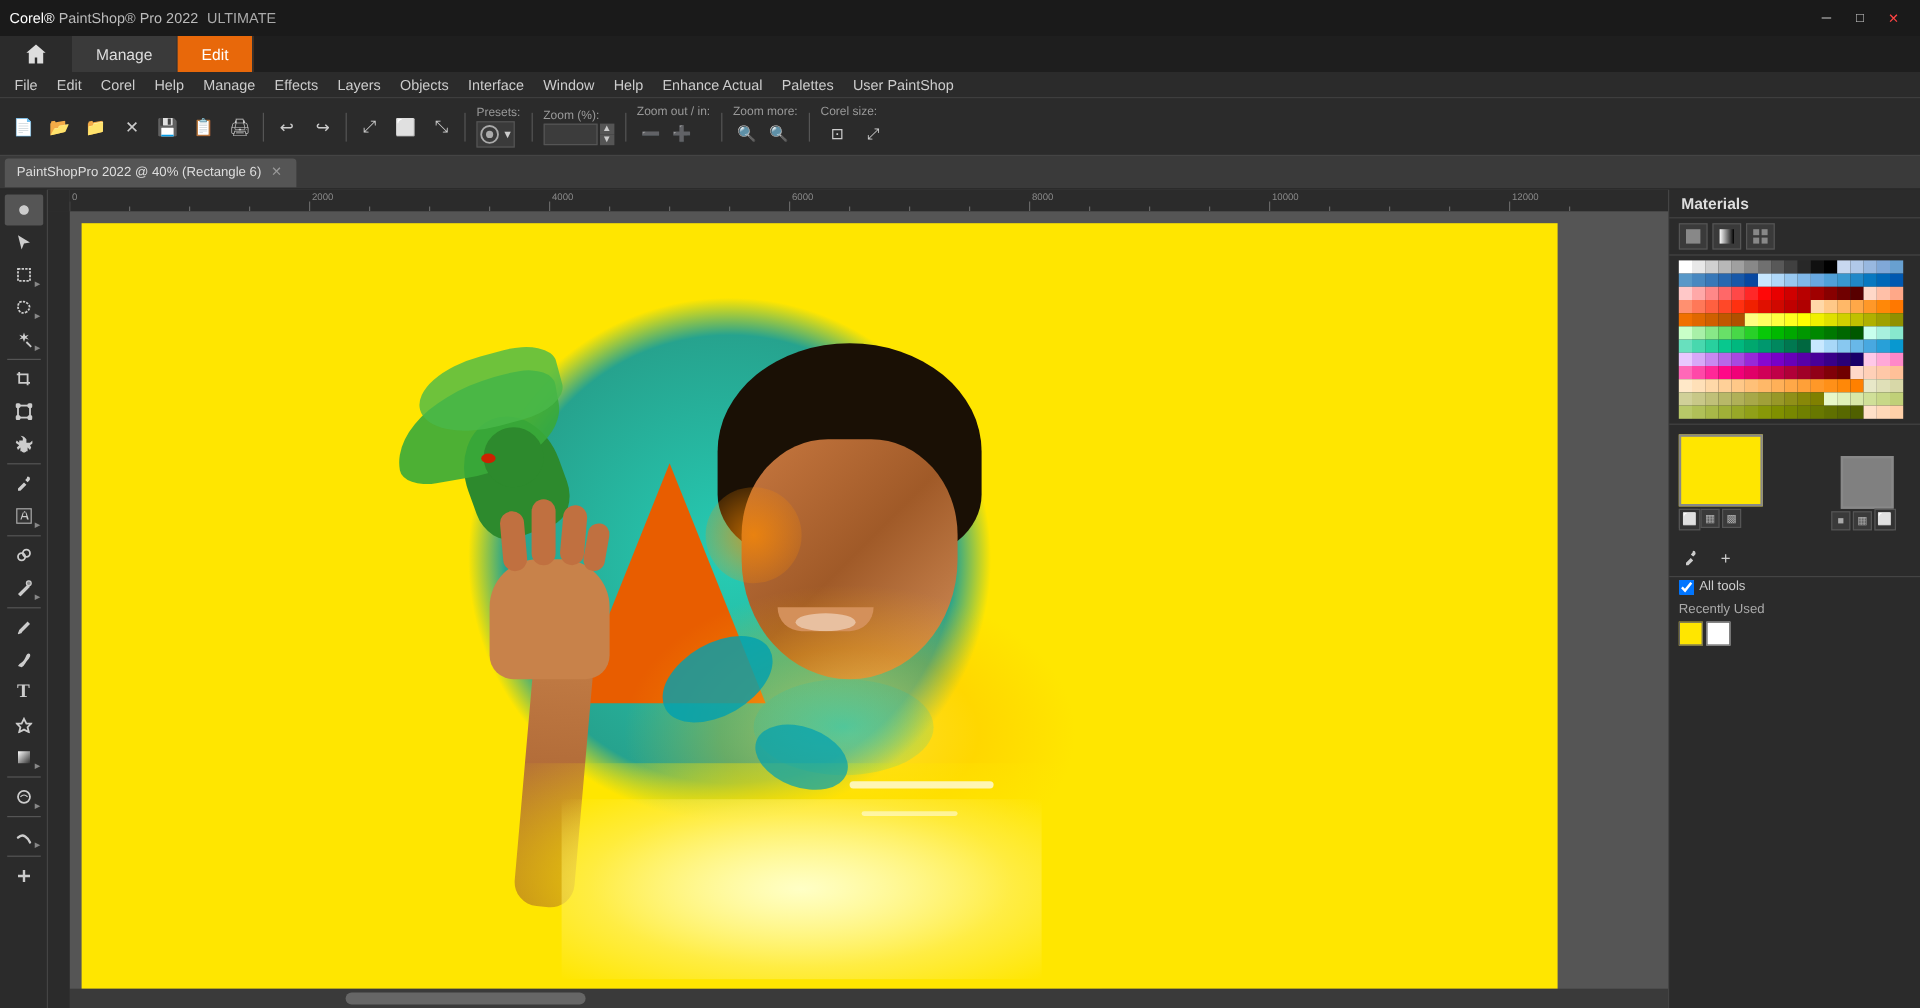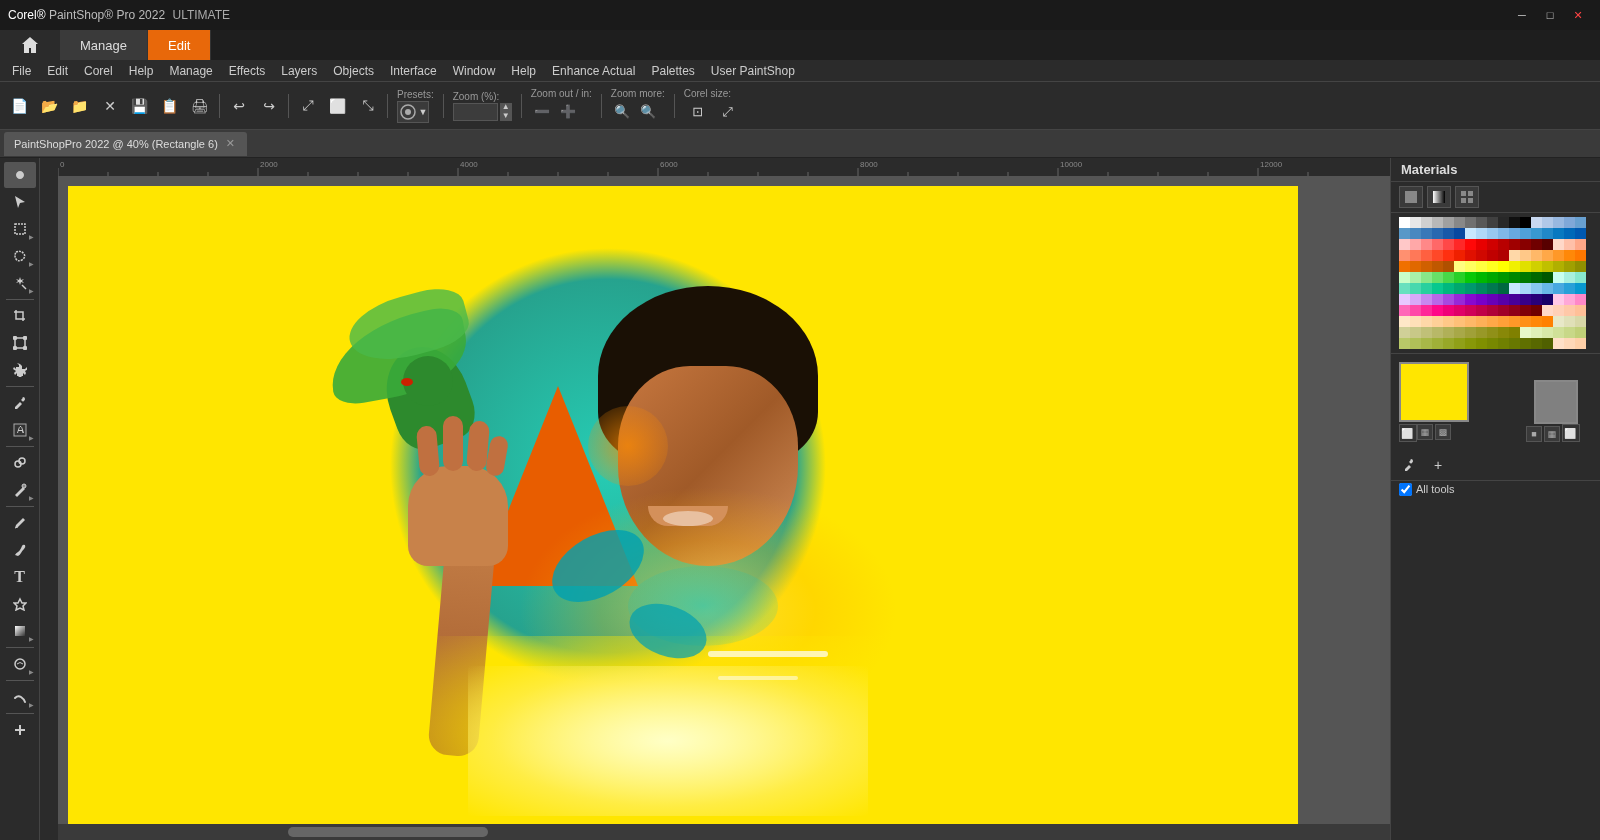--- a/index.html
+++ b/index.html
@@ -997,6 +997,13 @@
       <span style="font-size:11px;">All tools</span>
     </div>
 
+    <div id="recently-used-section">
+      <div class="ru-label">Recently Used</div>
+      <div class="ru-swatches">
+        <div class="ru-swatch" style="background:#FFE600;"></div>
+        <div class="ru-swatch" style="background:#ffffff;"></div>
+      </div>
+    </div>
   </div>
 
 </div>

